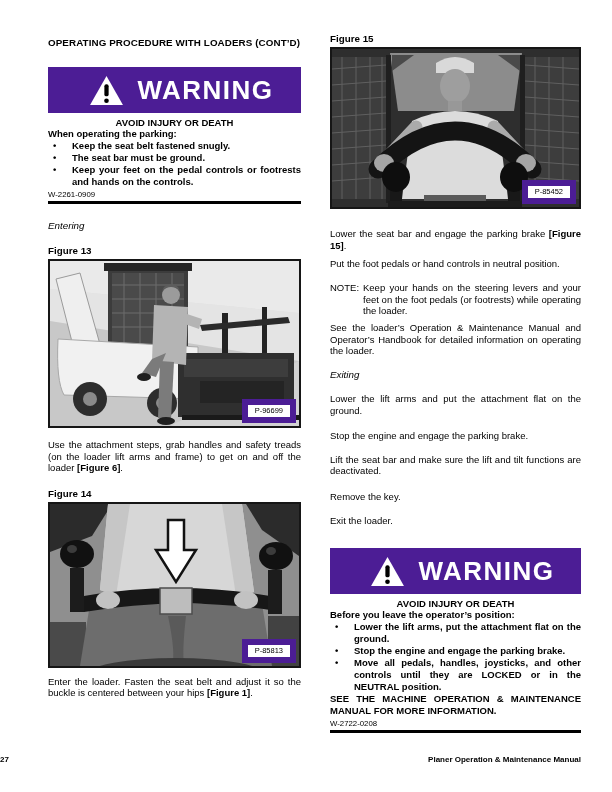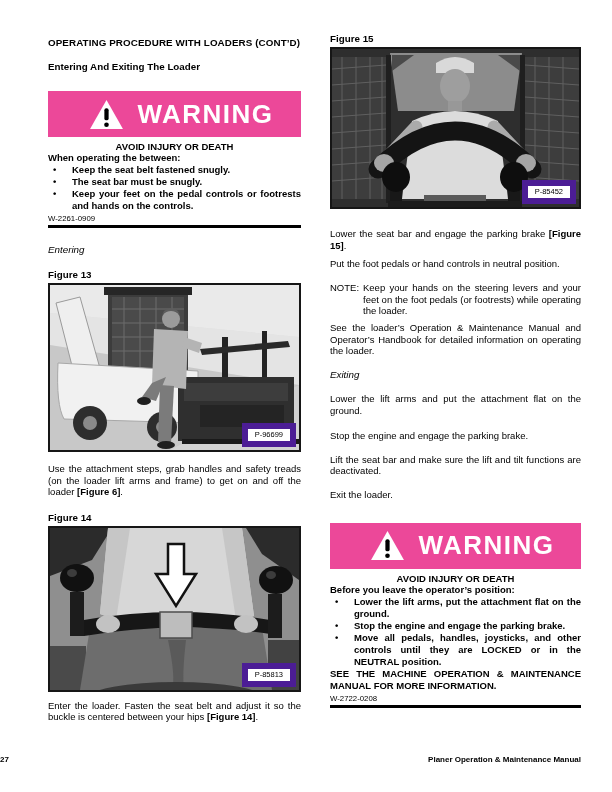--- a/index.html
+++ b/index.html
@@ -66,7 +66,6 @@
   <div class="col col-left">
 
     <div class="h1">OPERATING PROCEDURE WITH LOADERS (CONT’D)</div>
-    <div class="h2 mt13">Entering And Exiting The Loader</div>
 
     <div>
       <div class="warn-banner mt19">

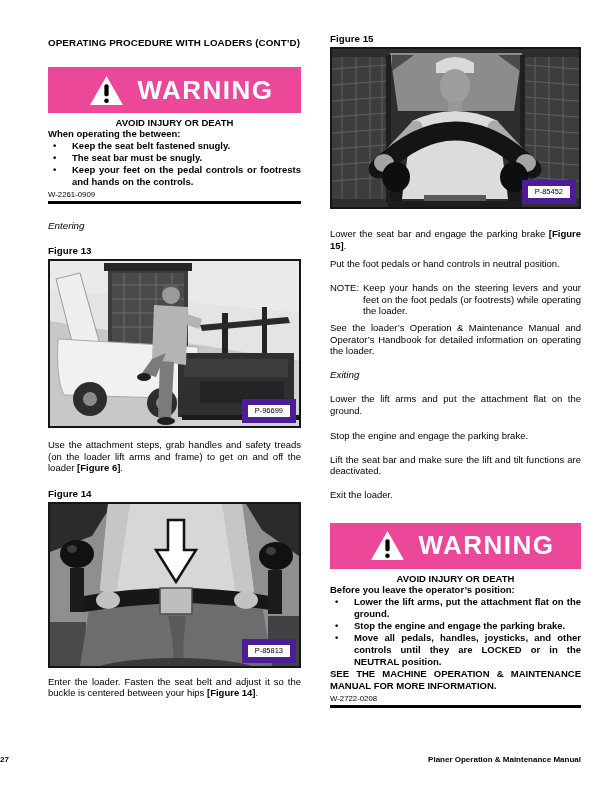--- a/index.html
+++ b/index.html
@@ -20,7 +20,7 @@
   .single { text-align:left; }
 
   .warn-banner {
-    height:46px; background:#ec4899; display:flex; align-items:center;
+    height:46px; background:#4c1d95; display:flex; align-items:center;
     justify-content:center; gap:13px;padding-left:14px;
   }
   .warn-word { color:#fff; font-size:26px; font-weight:bold; letter-spacing:1.5px; }

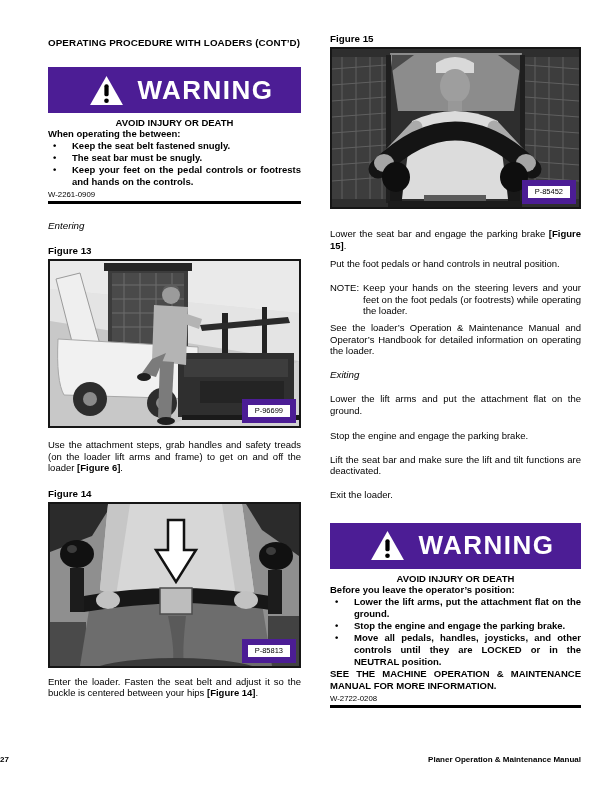--- a/index.html
+++ b/index.html
@@ -77,7 +77,7 @@
         <span class="warn-word">WARNING</span>
       </div>
       <div class="warn-title">AVOID INJURY OR DEATH</div>
-      <div class="warn-intro">When operating the between:</div>
+      <div class="warn-intro">When operating the parking:</div>
       <div class="bullet-row">
         <span class="bullet-marker">•</span>
         <span class="bullet-text">Keep the seat belt fastened snugly.</span>

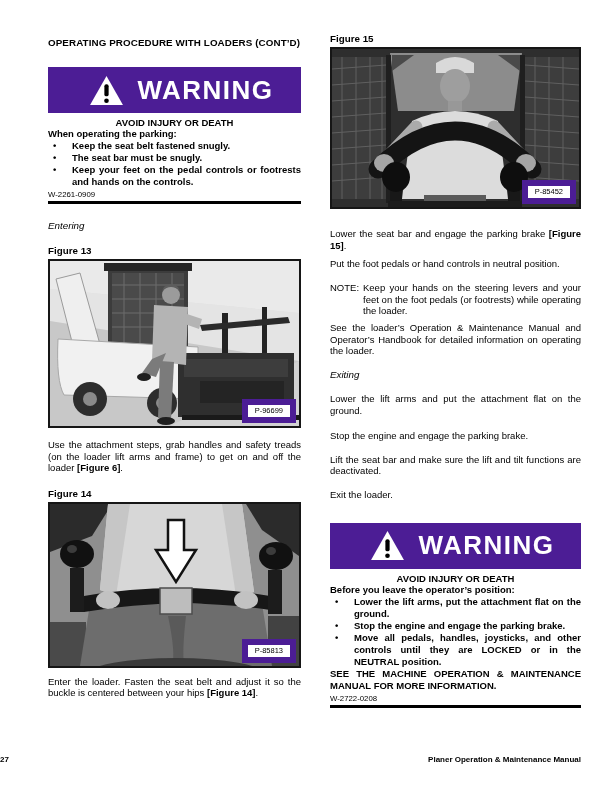--- a/index.html
+++ b/index.html
@@ -84,7 +84,7 @@
       </div>
       <div class="bullet-row">
         <span class="bullet-marker">•</span>
-        <span class="bullet-text">The seat bar must be snugly.</span>
+        <span class="bullet-text">The seat bar must be ground.</span>
       </div>
       <div class="bullet-row">
         <span class="bullet-marker">•</span>

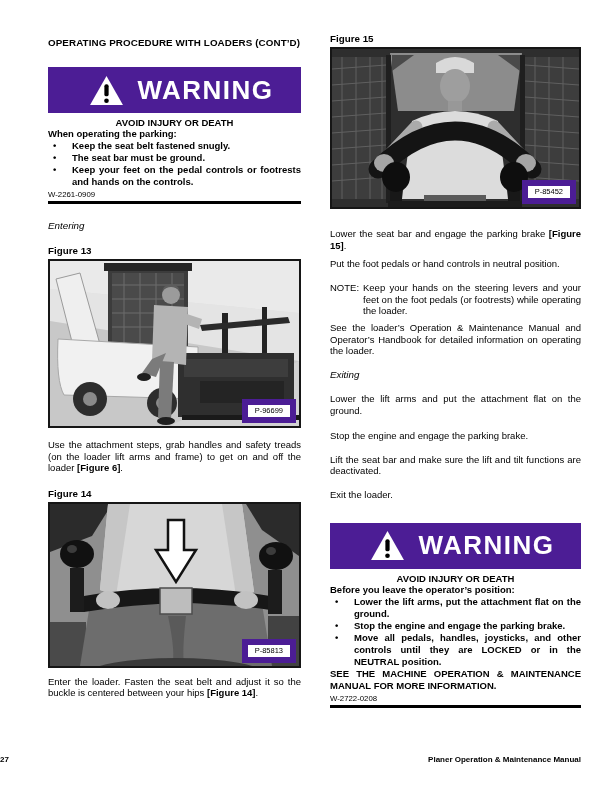--- a/index.html
+++ b/index.html
@@ -274,6 +274,7 @@
     <div class="body-text mt13">Lower the lift arms and put the attachment flat on the ground.</div>
     <div class="body-text single mt14">Stop the engine and engage the parking brake.</div>
     <div class="body-text mt12">Lift the seat bar and make sure the lift and tilt functions are deactivated.</div>
+    <div class="body-text single mt14">Remove the key.</div>
     <div class="body-text single mt12">Exit the loader.</div>
 
     <div>

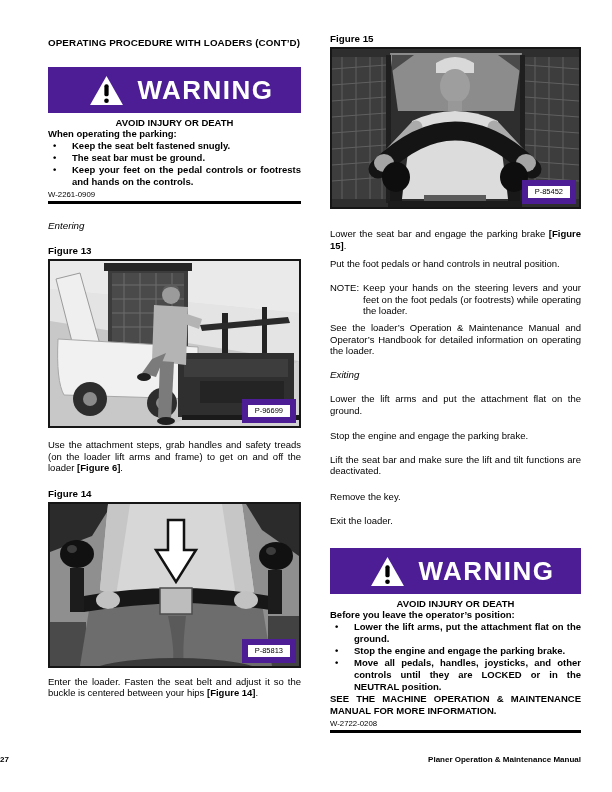--- a/index.html
+++ b/index.html
@@ -186,7 +186,7 @@
       <span class="photo-id">P-85813</span>
     </div>
 
-    <div class="body-text mt8"><span>Enter the loader. Fasten the seat belt and adjust it so the buckle is centered between your hips </span><span class="b">[Figure 14]</span><span>.</span></div>
+    <div class="body-text mt8"><span>Enter the loader. Fasten the seat belt and adjust it so the buckle is centered between your hips </span><span class="b">[Figure 1]</span><span>.</span></div>
 
   </div>
 

